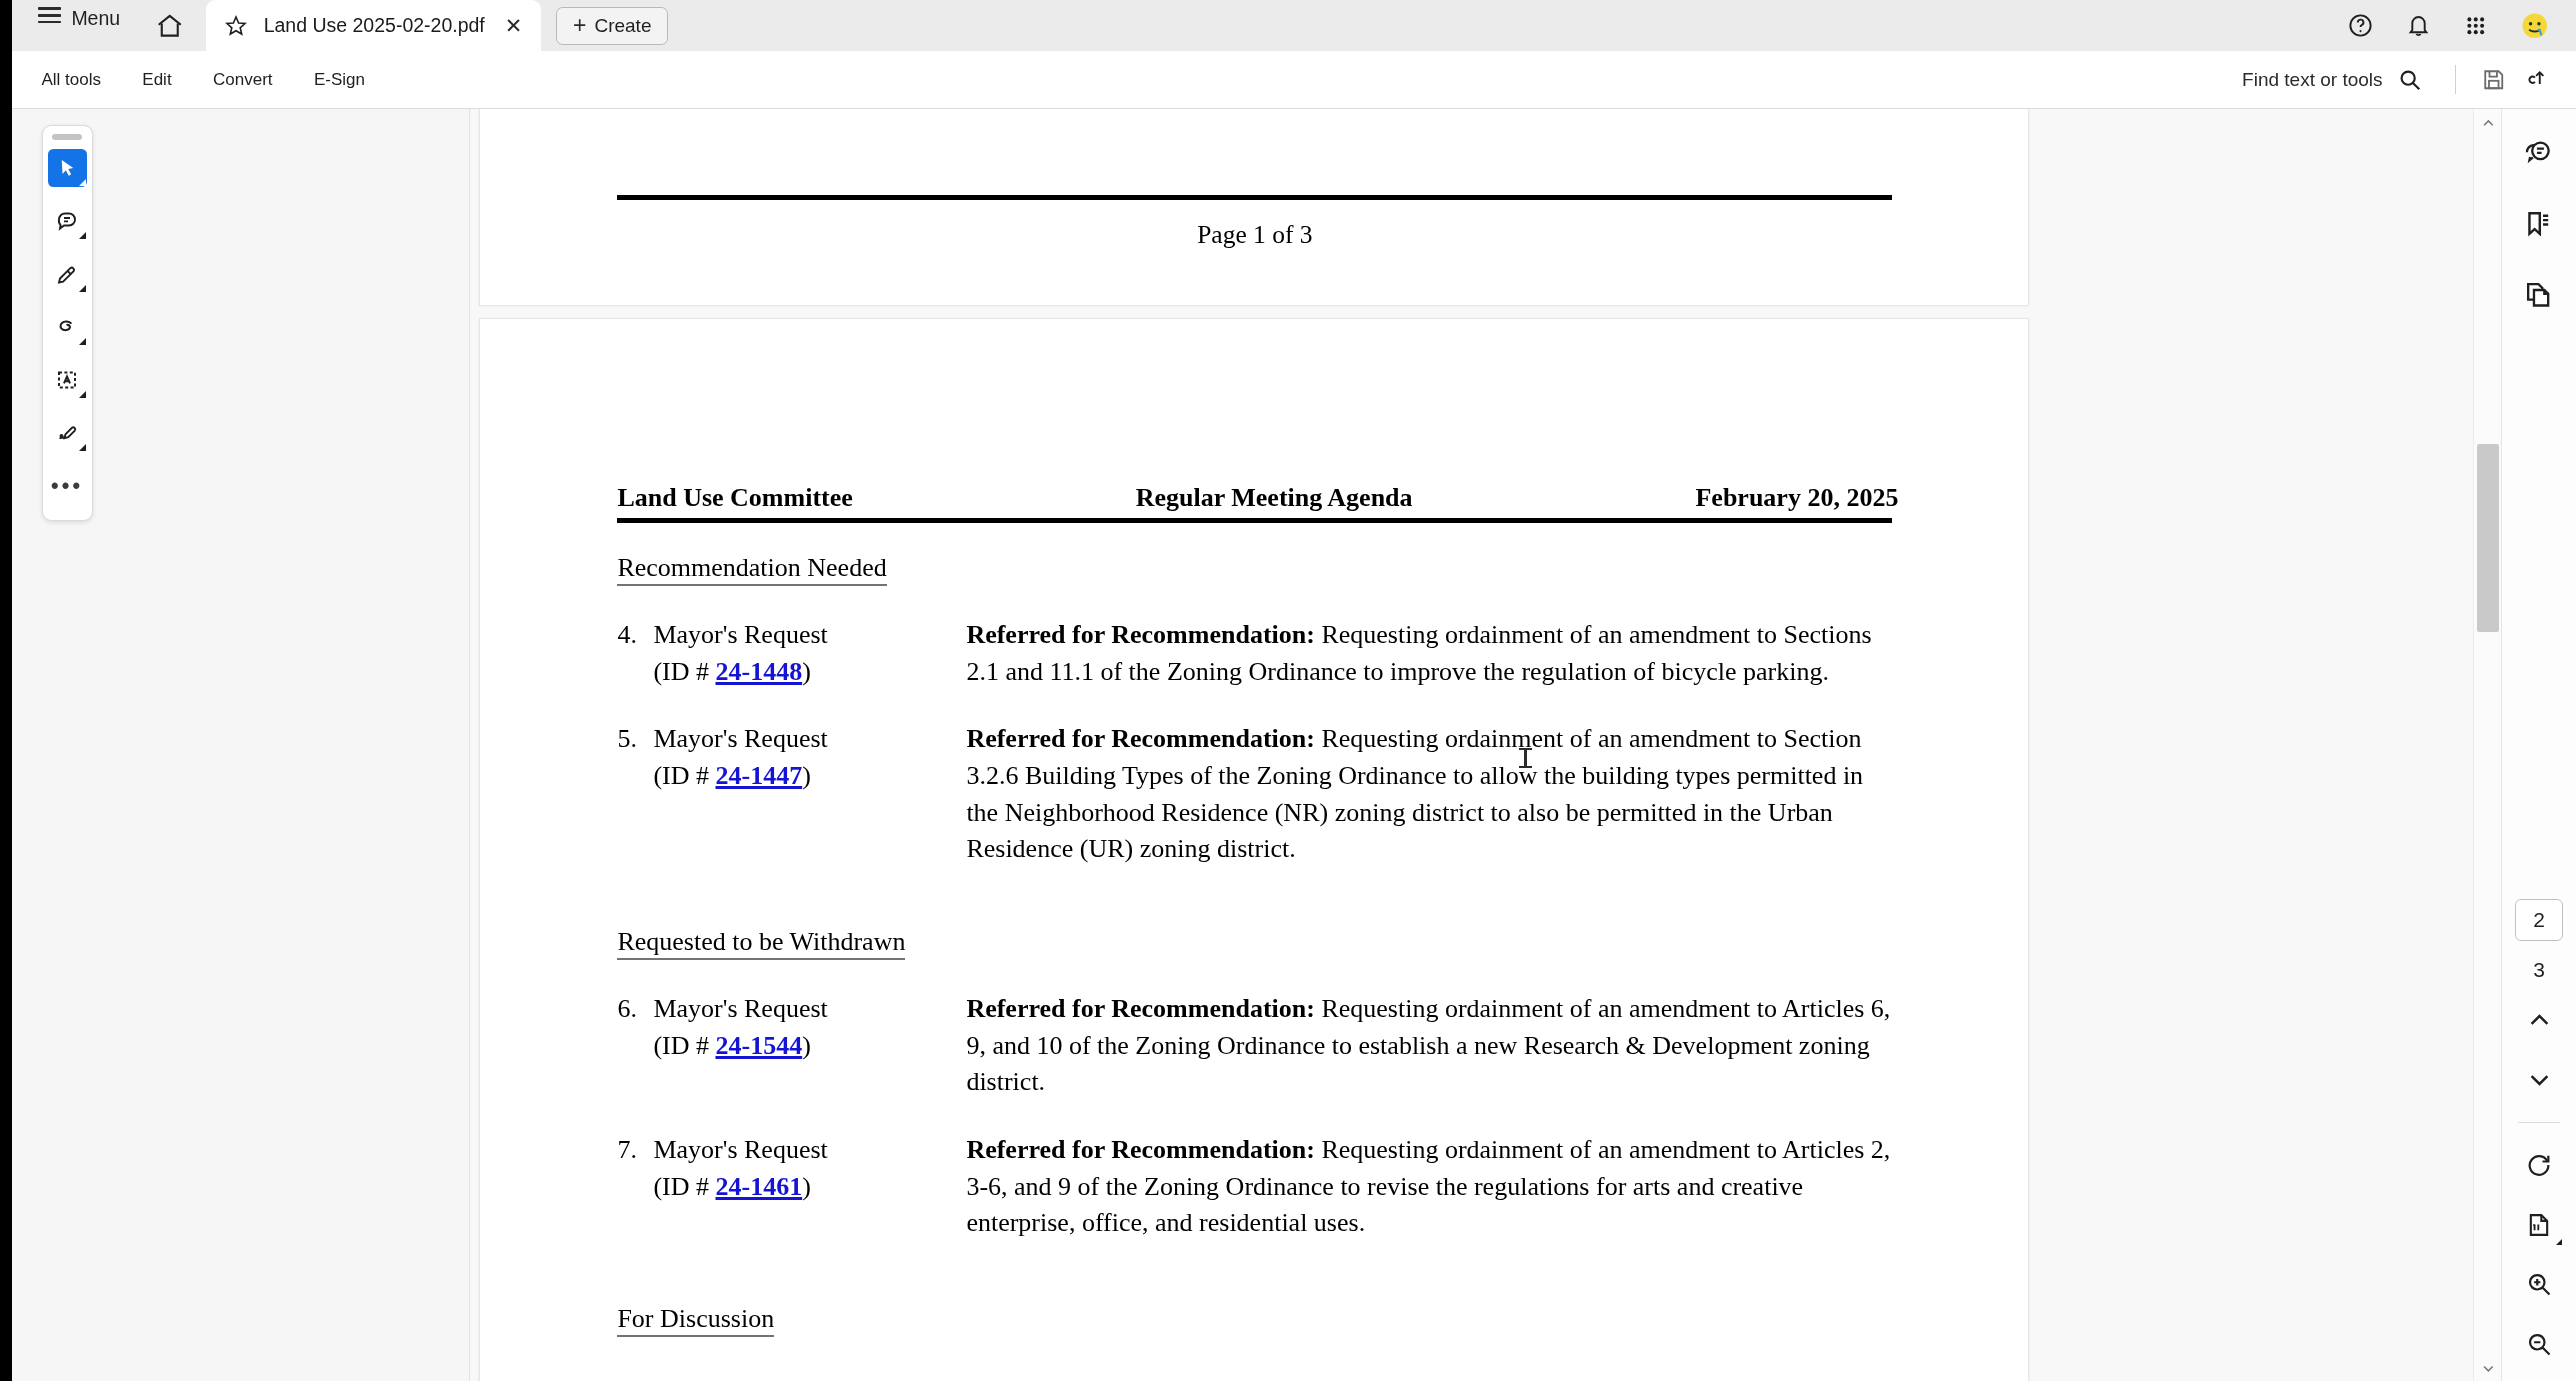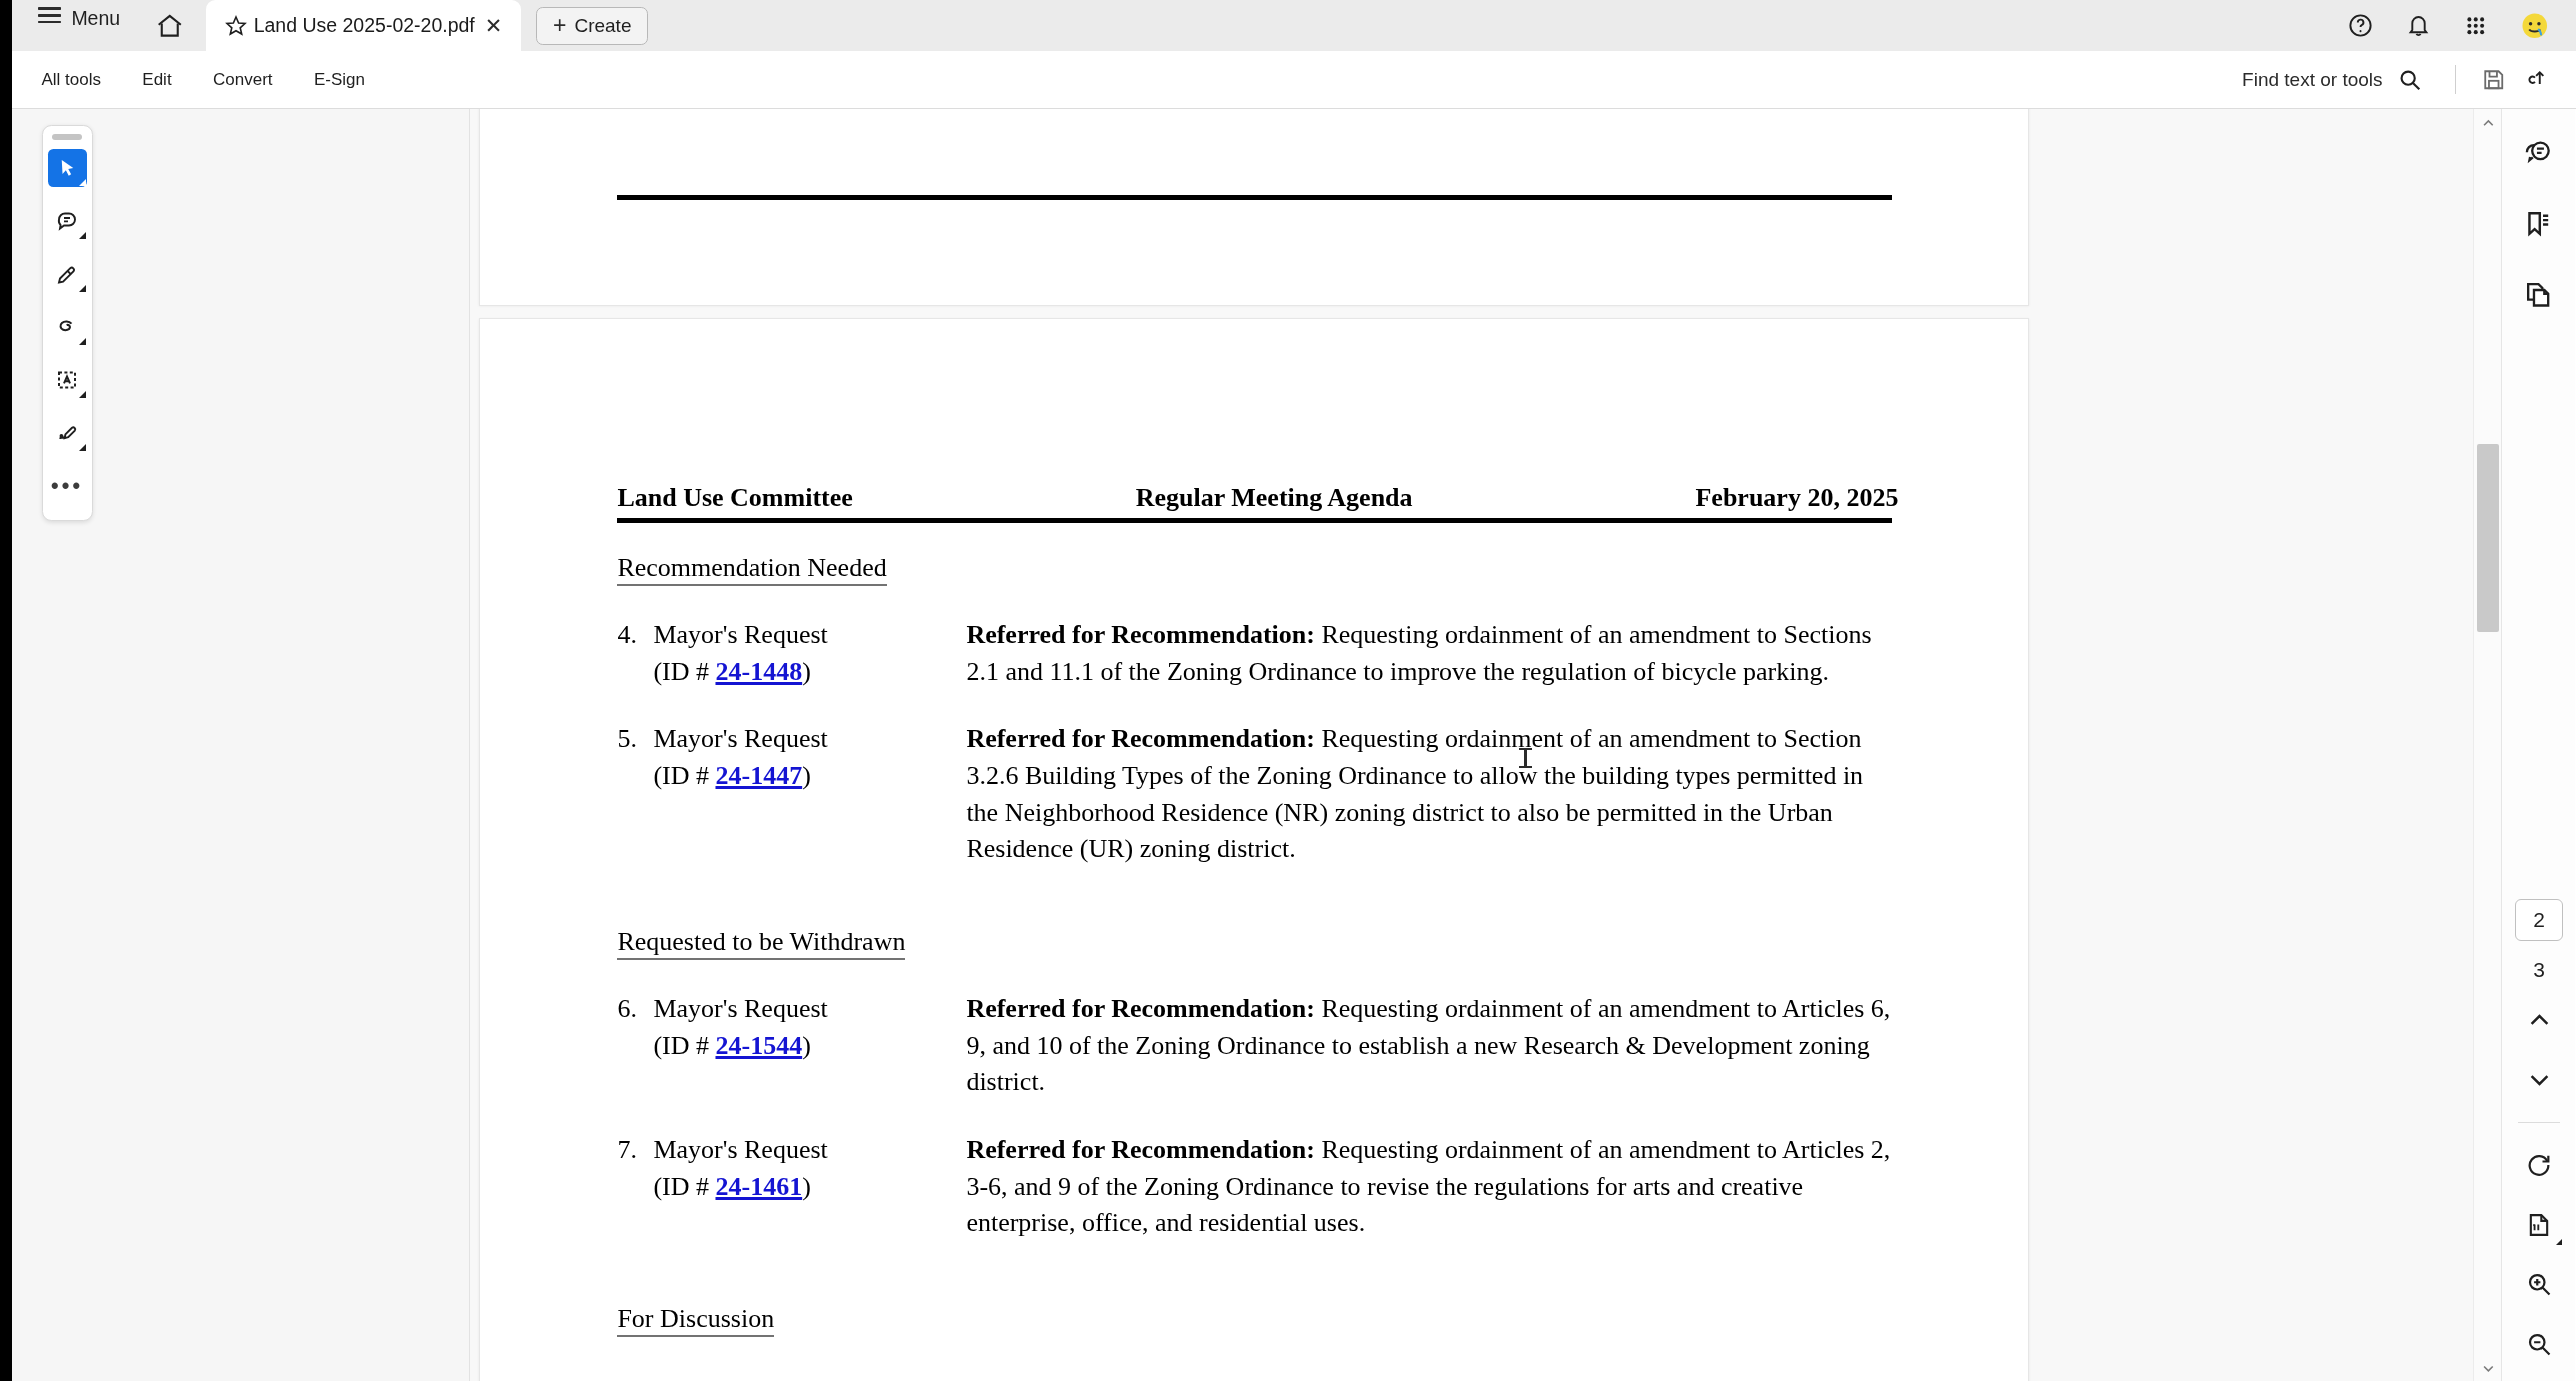--- a/index.html
+++ b/index.html
@@ -50,7 +50,7 @@
     height: 51px; min-width: 241px;
     background: #ffffff;
     border-top-left-radius: 9.4px; border-top-right-radius: 9.4px;
-    display: flex; align-items: center; gap: 6px;
+    display: flex; align-items: center; gap: 16px;
     padding: 0 14.8px 0 17.4px;
     cursor: pointer;
   }

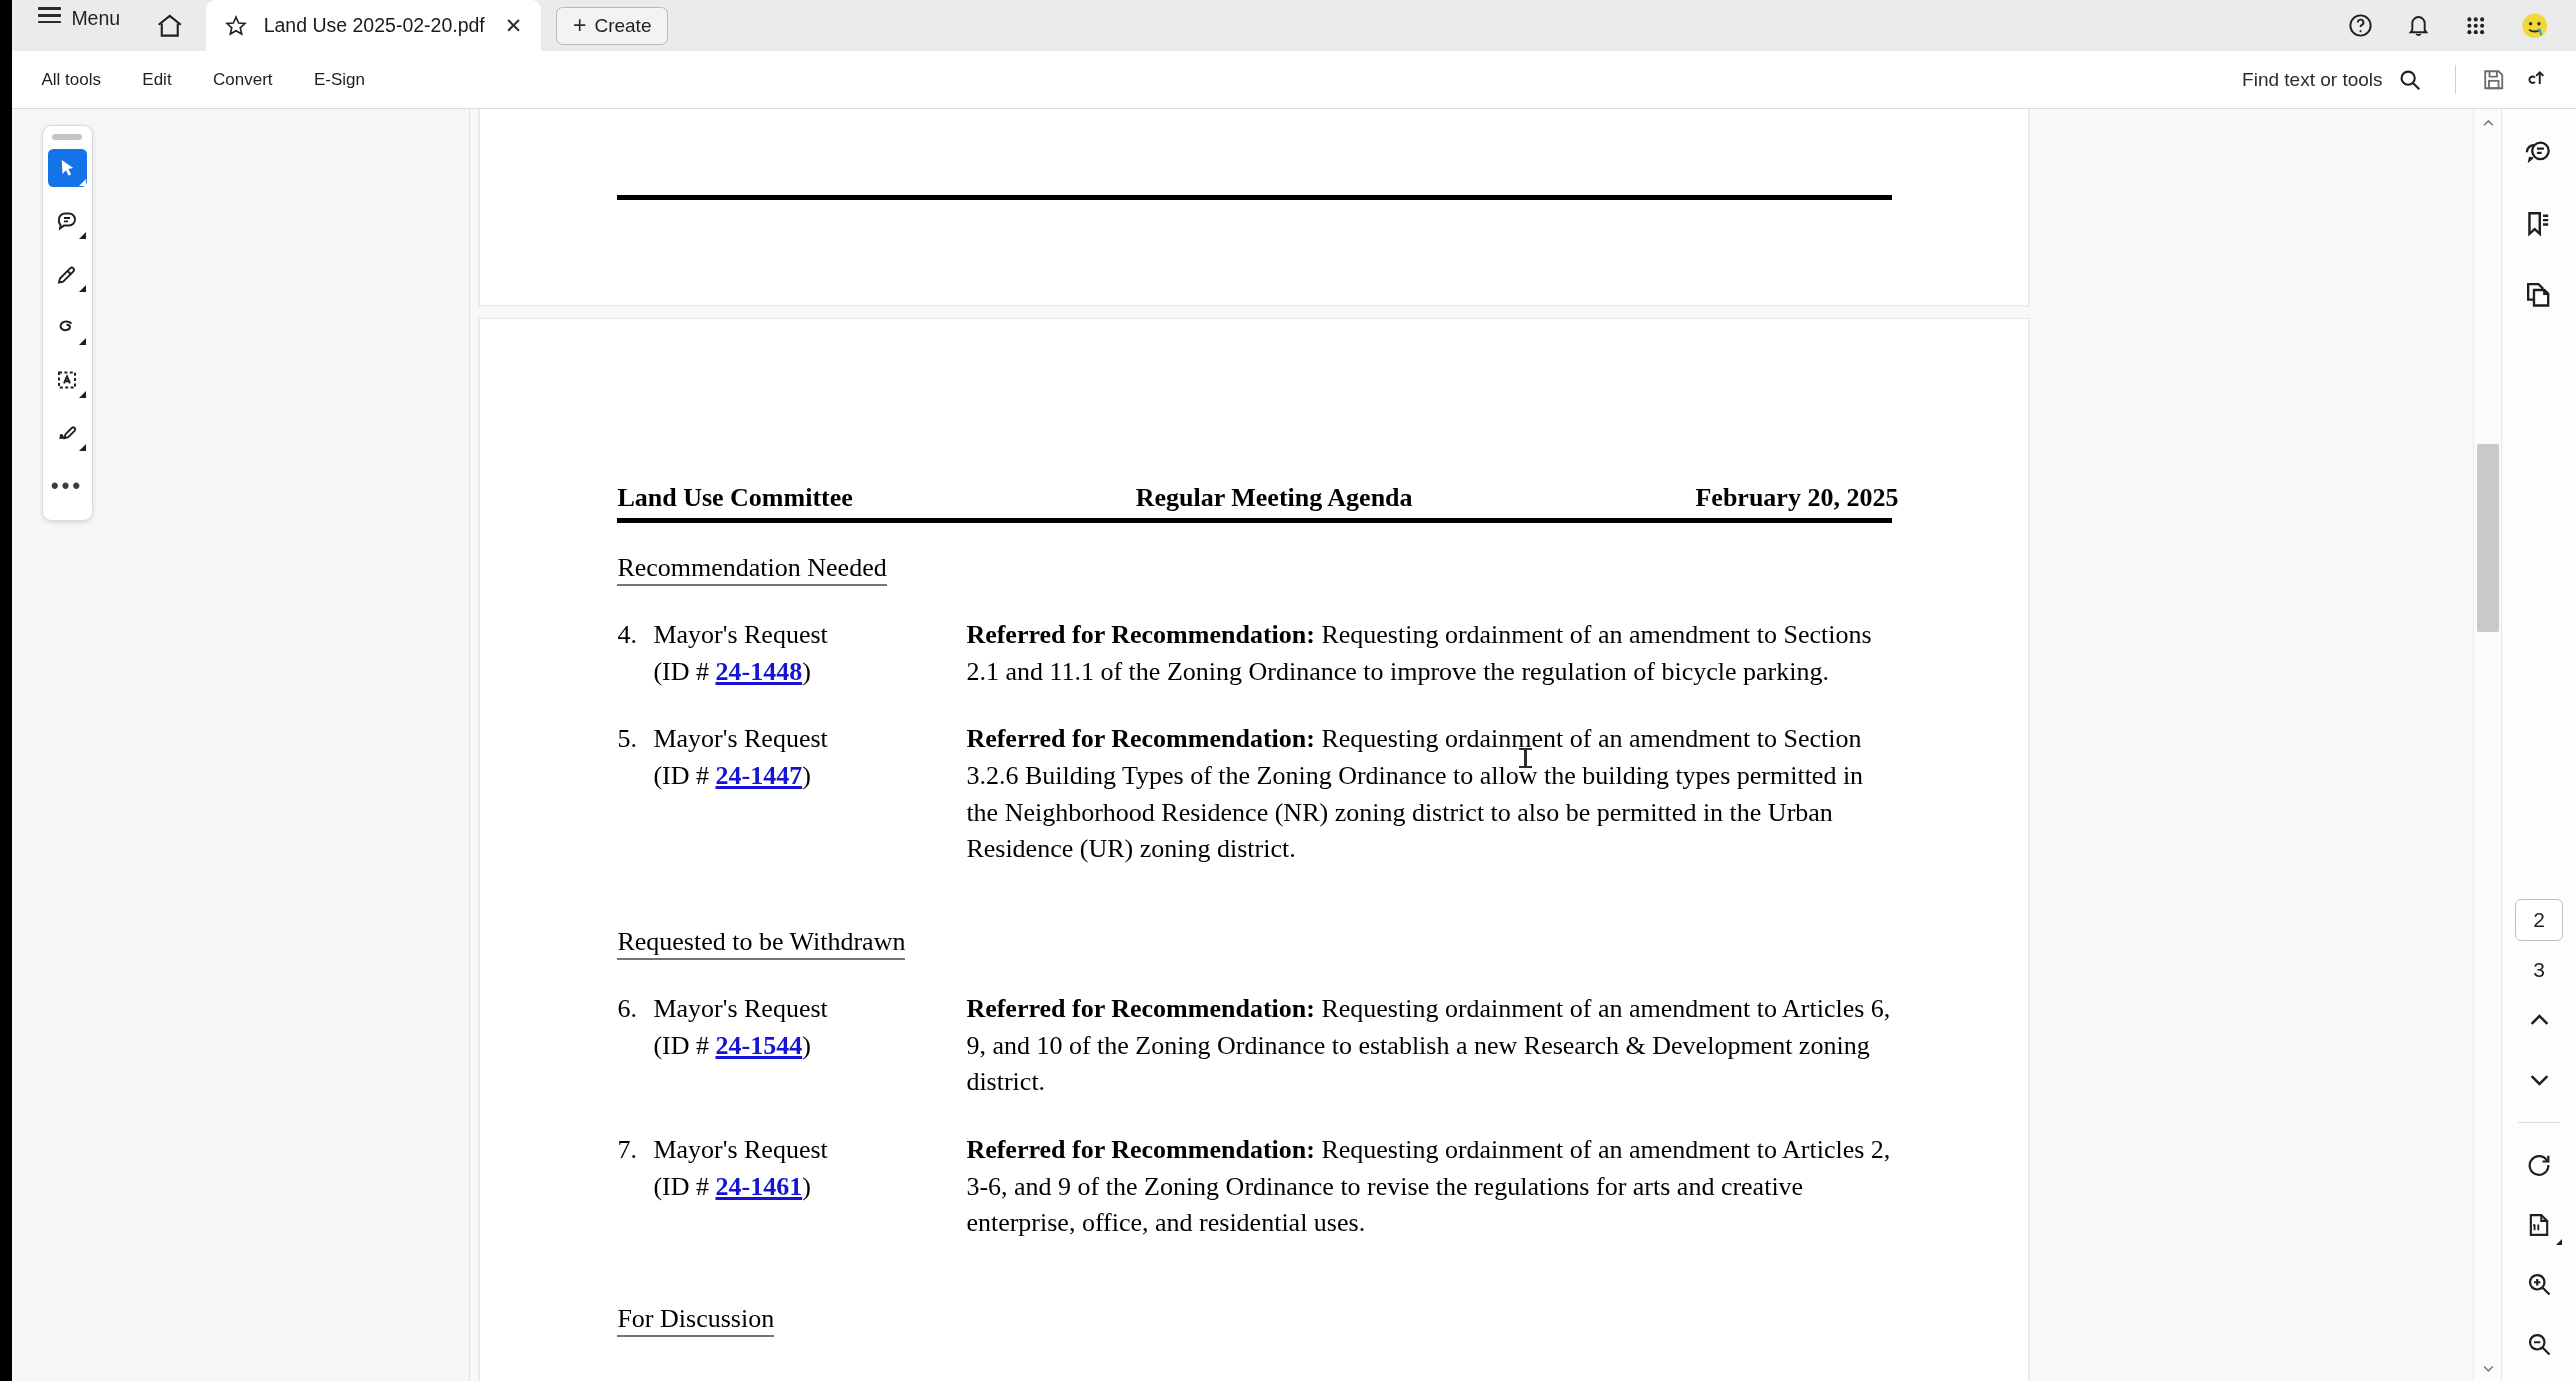--- a/index.html
+++ b/index.html
@@ -462,6 +462,7 @@
 
     <div class="page" id="page-prev">
       <div class="pagefoot-rule" style="top:280px;"></div>
+      <div class="pagefoot-text" style="top:305px;">Page 1 of 3</div>
     </div>
 
     <div class="page" id="page-curr">

